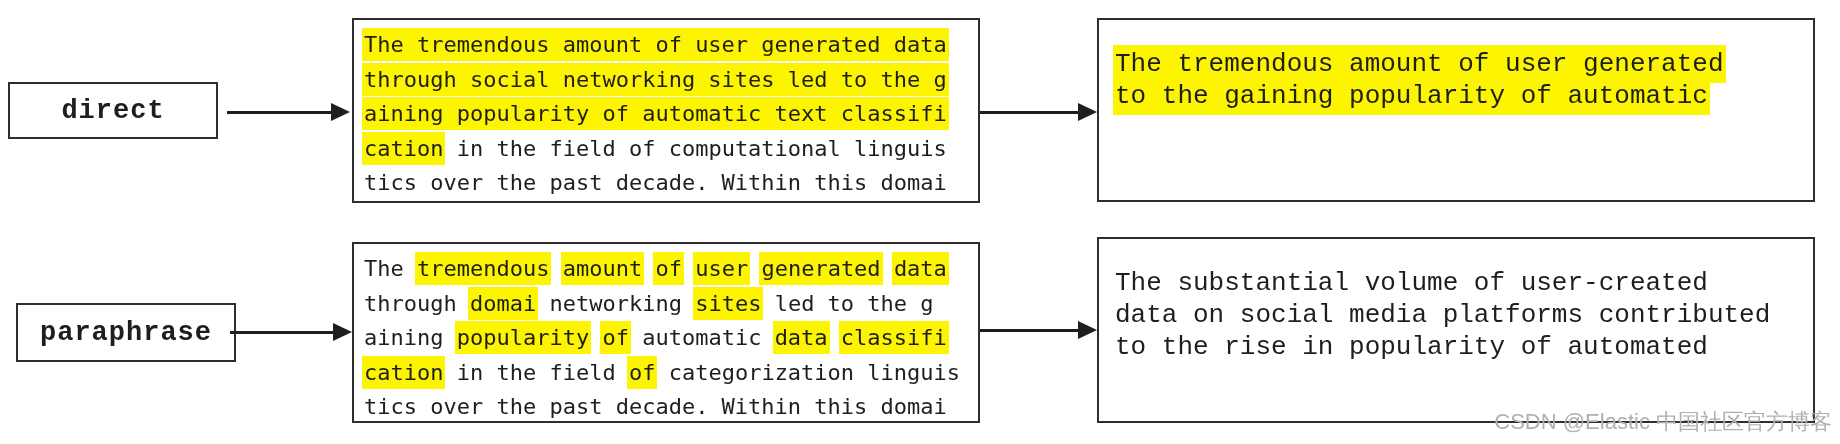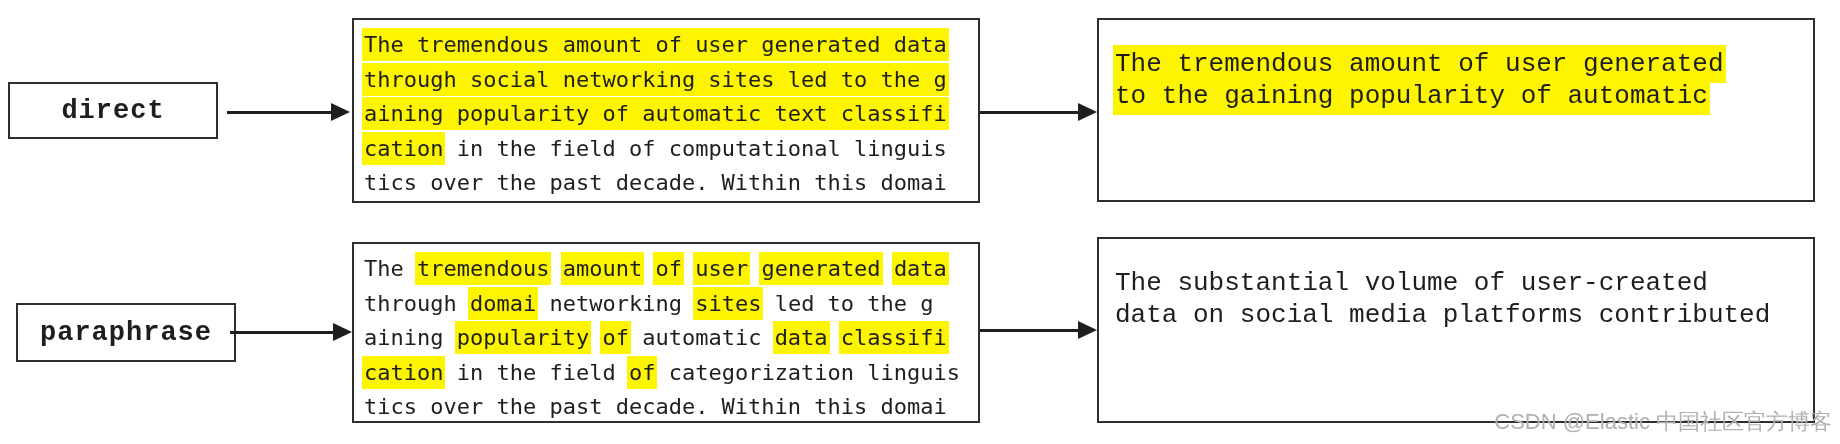--- a/index.html
+++ b/index.html
@@ -148,6 +148,7 @@
   <div class="text-box output output-2">
       <div class="line"><span>The substantial volume of user-created</span></div>
       <div class="line"><span>data on social media platforms contributed</span></div>
+      <div class="line"><span>to the rise in popularity of automated</span></div>
     </div>
 
   <div class="watermark">CSDN @Elastic 中国社区官方博客</div>

